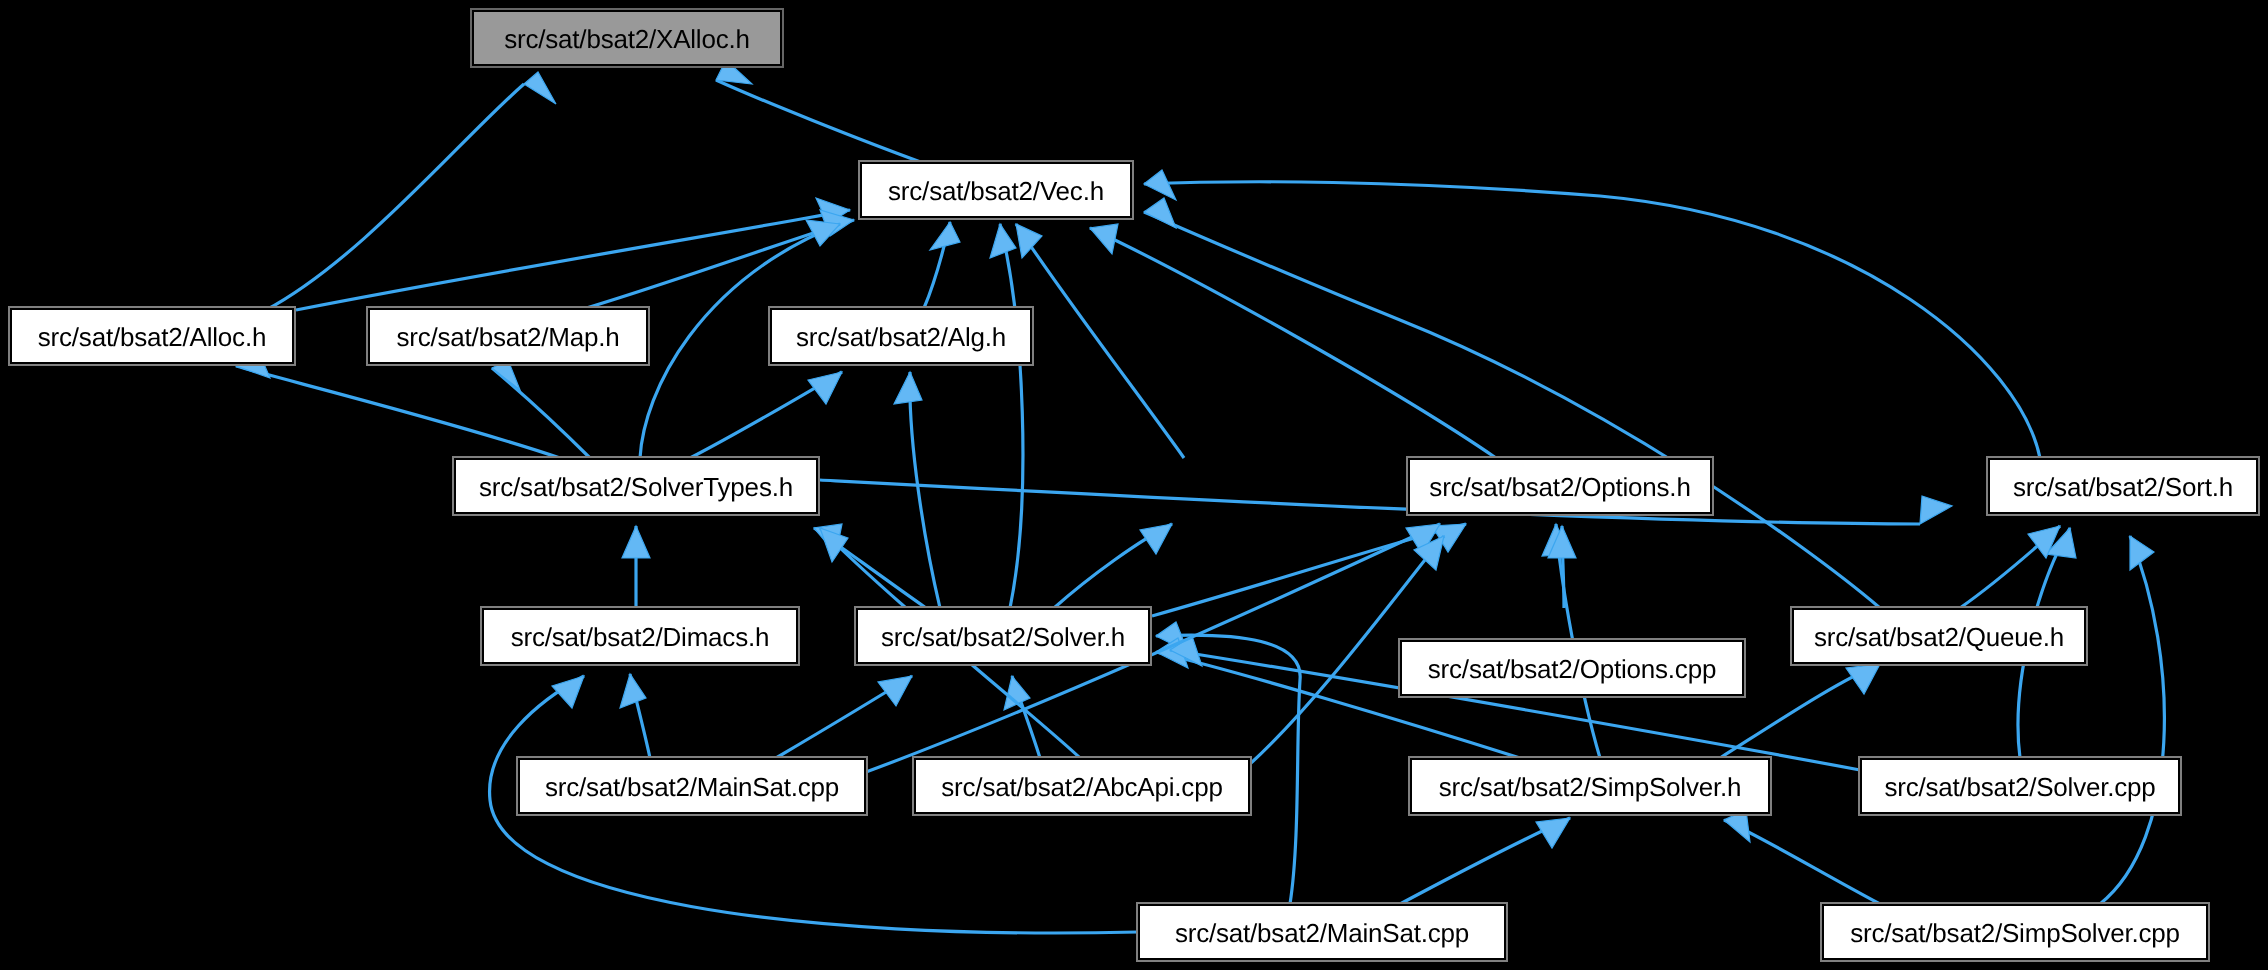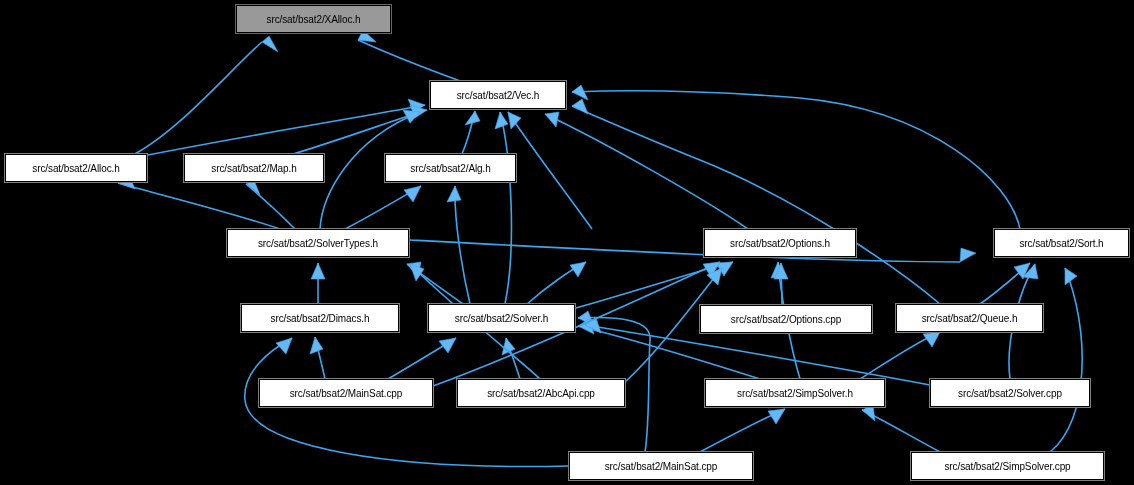--- a/index.html
+++ b/index.html
@@ -32,7 +32,7 @@
     align-items: center;
     justify-content: center;
     color: #000000;
-    font-size: 10px;
+    font-size: 13px;
     font-family: "Liberation Sans", sans-serif;
     white-space: nowrap;
     letter-spacing: -0.1px;

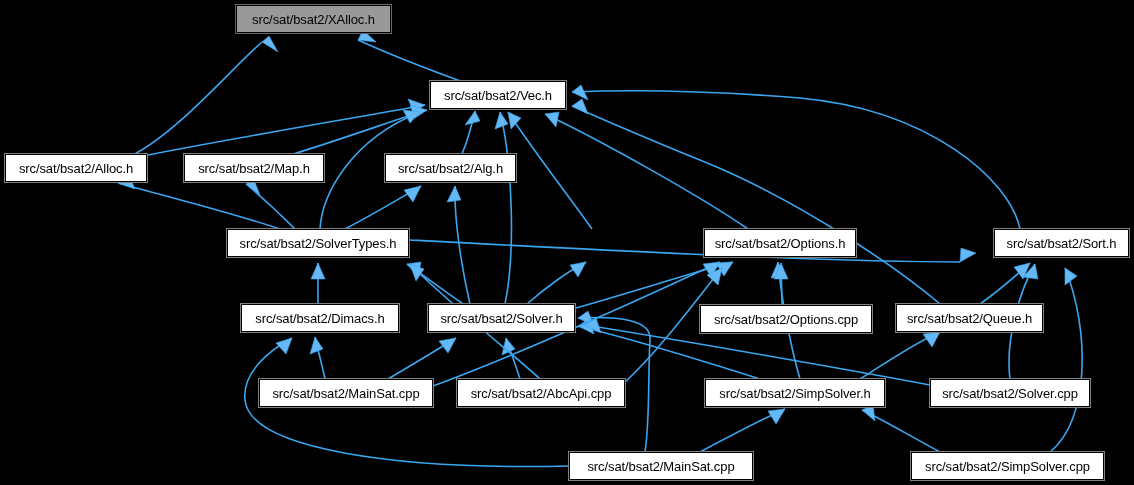--- a/index.html
+++ b/index.html
@@ -170,7 +170,7 @@
     <div class="node-box" style="left: 428px; top: 304px; width: 147px; height: 28px;">
       <span class="node-label">src/sat/bsat2/Solver.h</span>
     </div>
-    <div class="node-box" style="left: 700px; top: 305px; width: 172px; height: 28px;">
+    <div class="node-box" style="left: 700px; top: 320px; width: 172px; height: 28px;">
       <span class="node-label">src/sat/bsat2/Options.cpp</span>
     </div>
     <div class="node-box" style="left: 896px; top: 304px; width: 147px; height: 28px;">

